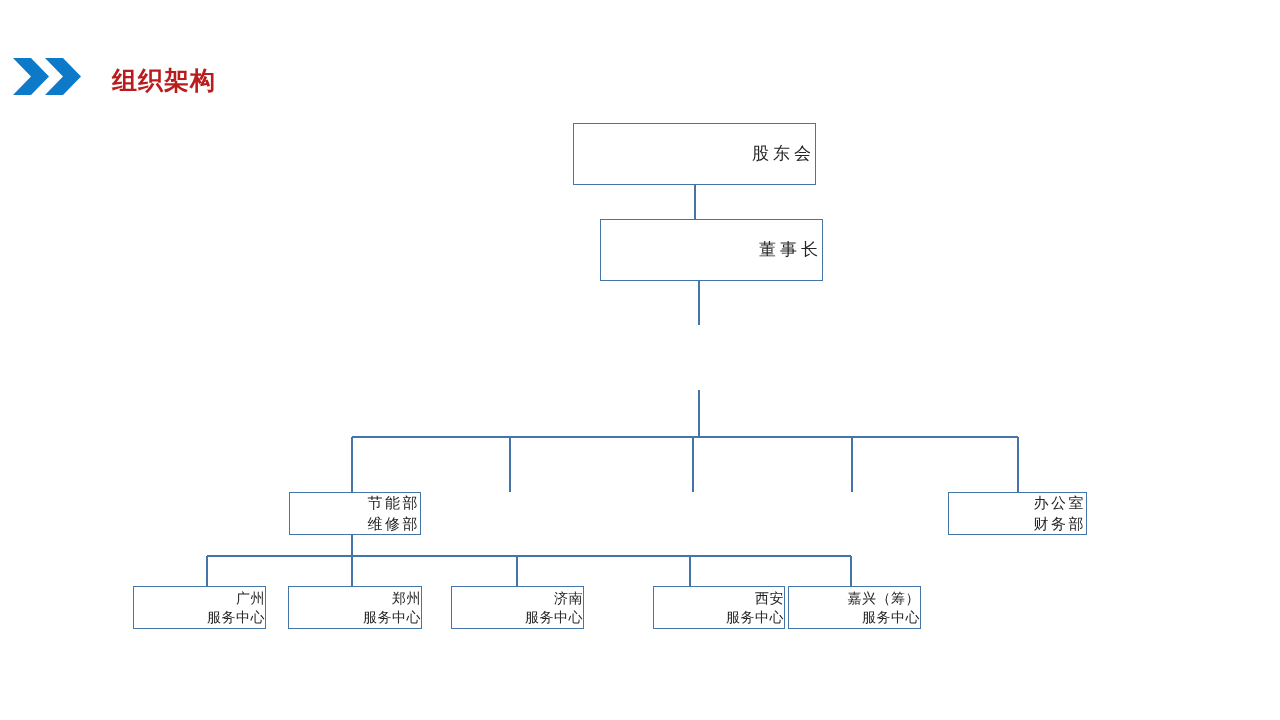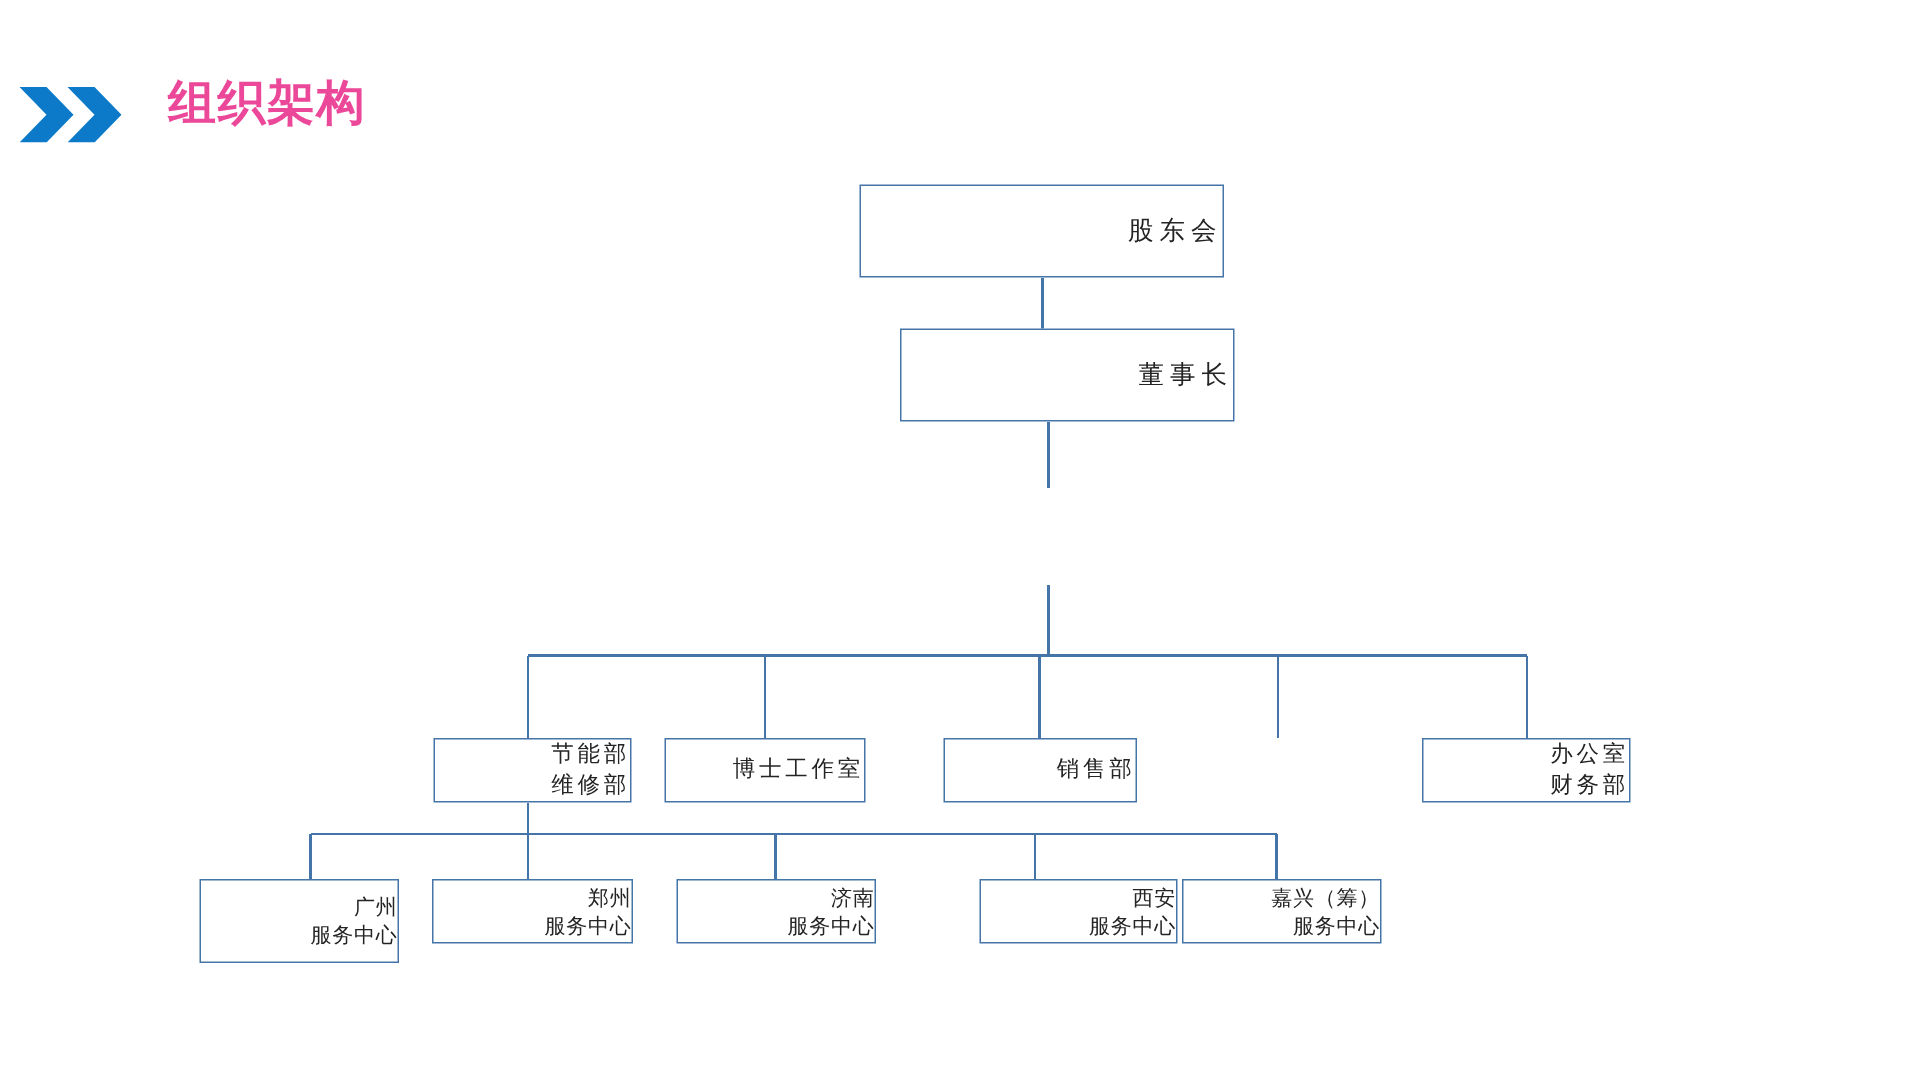--- a/index.html
+++ b/index.html
@@ -34,11 +34,11 @@
   #page-title {
     position: absolute;
     left: 112px;
-    top: 47px;
-    font-size: 32px;
+    top: 64px;
+    font-size: 25px;
     font-weight: bold;
     letter-spacing: 1px;
-    color: #ec4899;
+    color: #b91c1c;
     white-space: nowrap;
   }
 

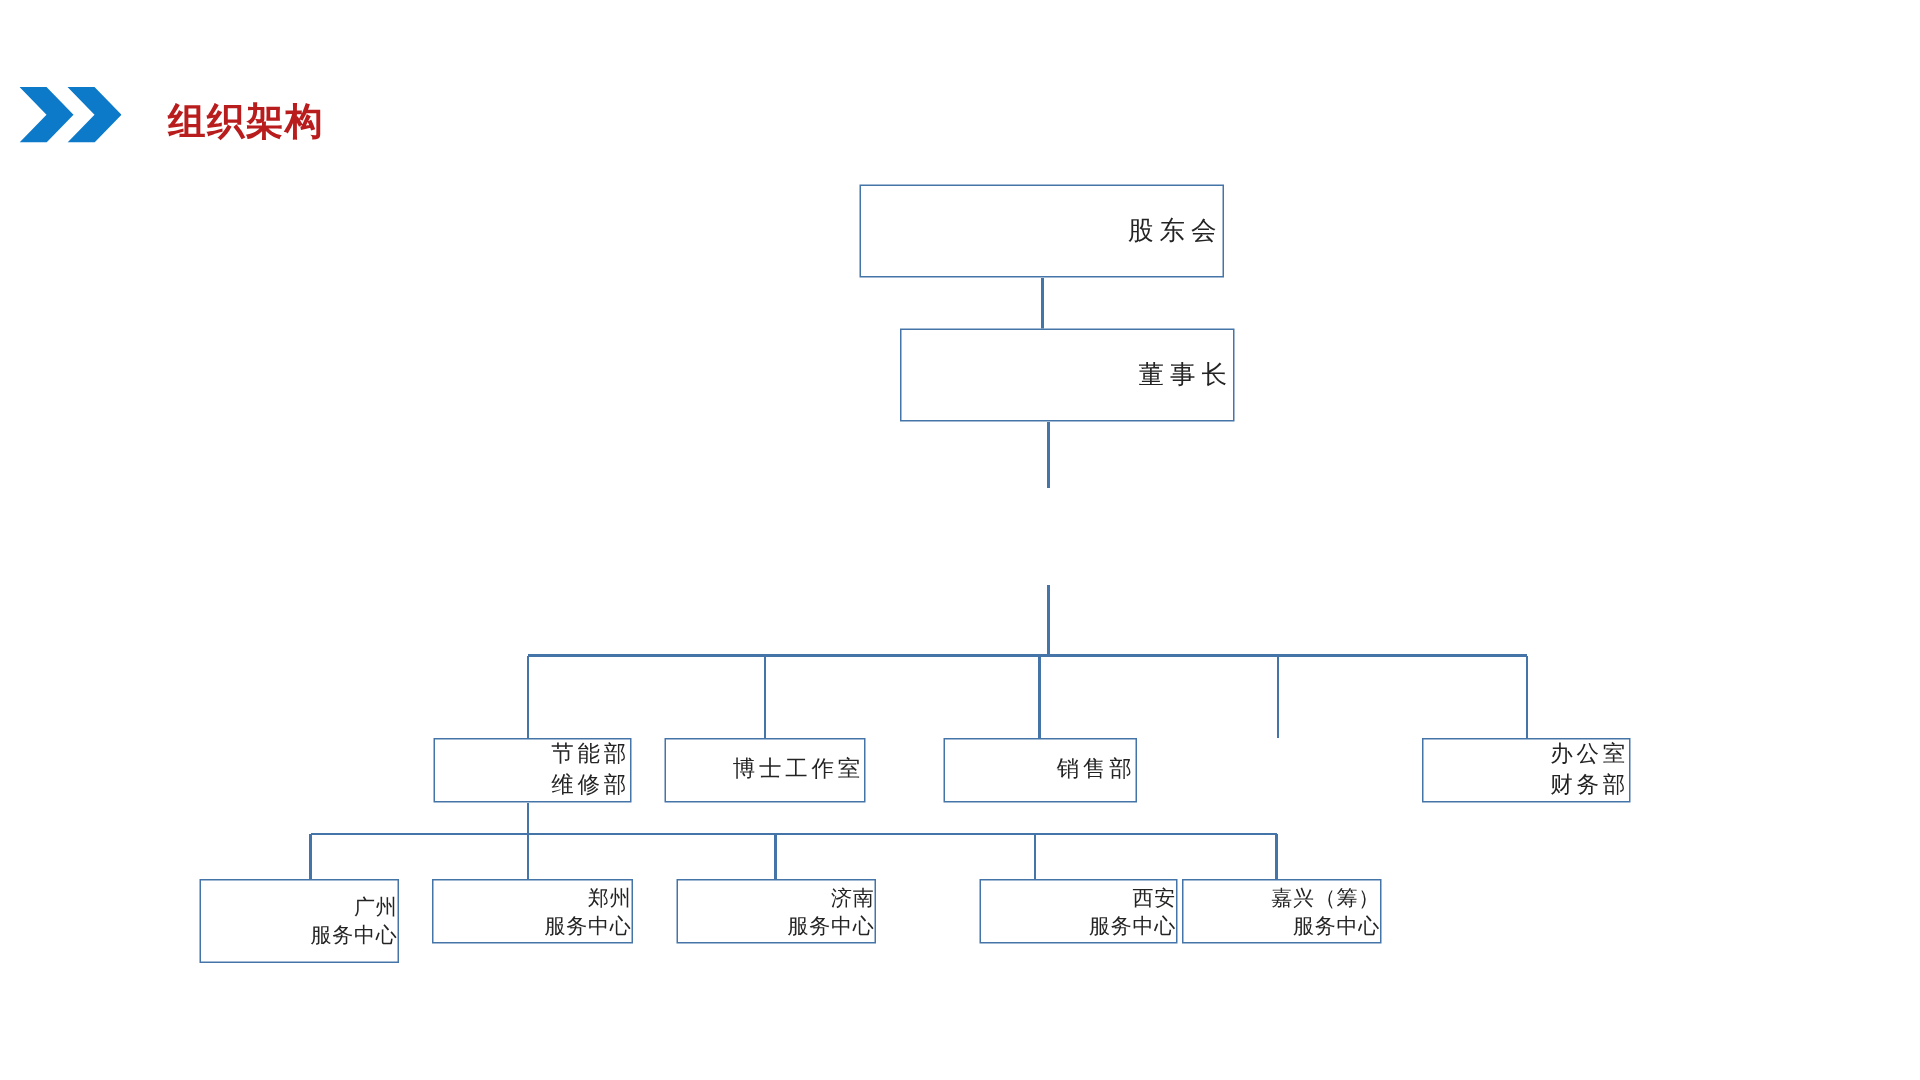--- a/index.html
+++ b/index.html
@@ -168,9 +168,6 @@
     <span class="line">维修部</span>
   </div>
 
-  <div class="node node-dept" id="node-dept-1">
-    <span class="line">博士工作室</span>
-  </div>
 
   <div class="node node-dept" id="node-dept-2">
     <span class="line">销售部</span>

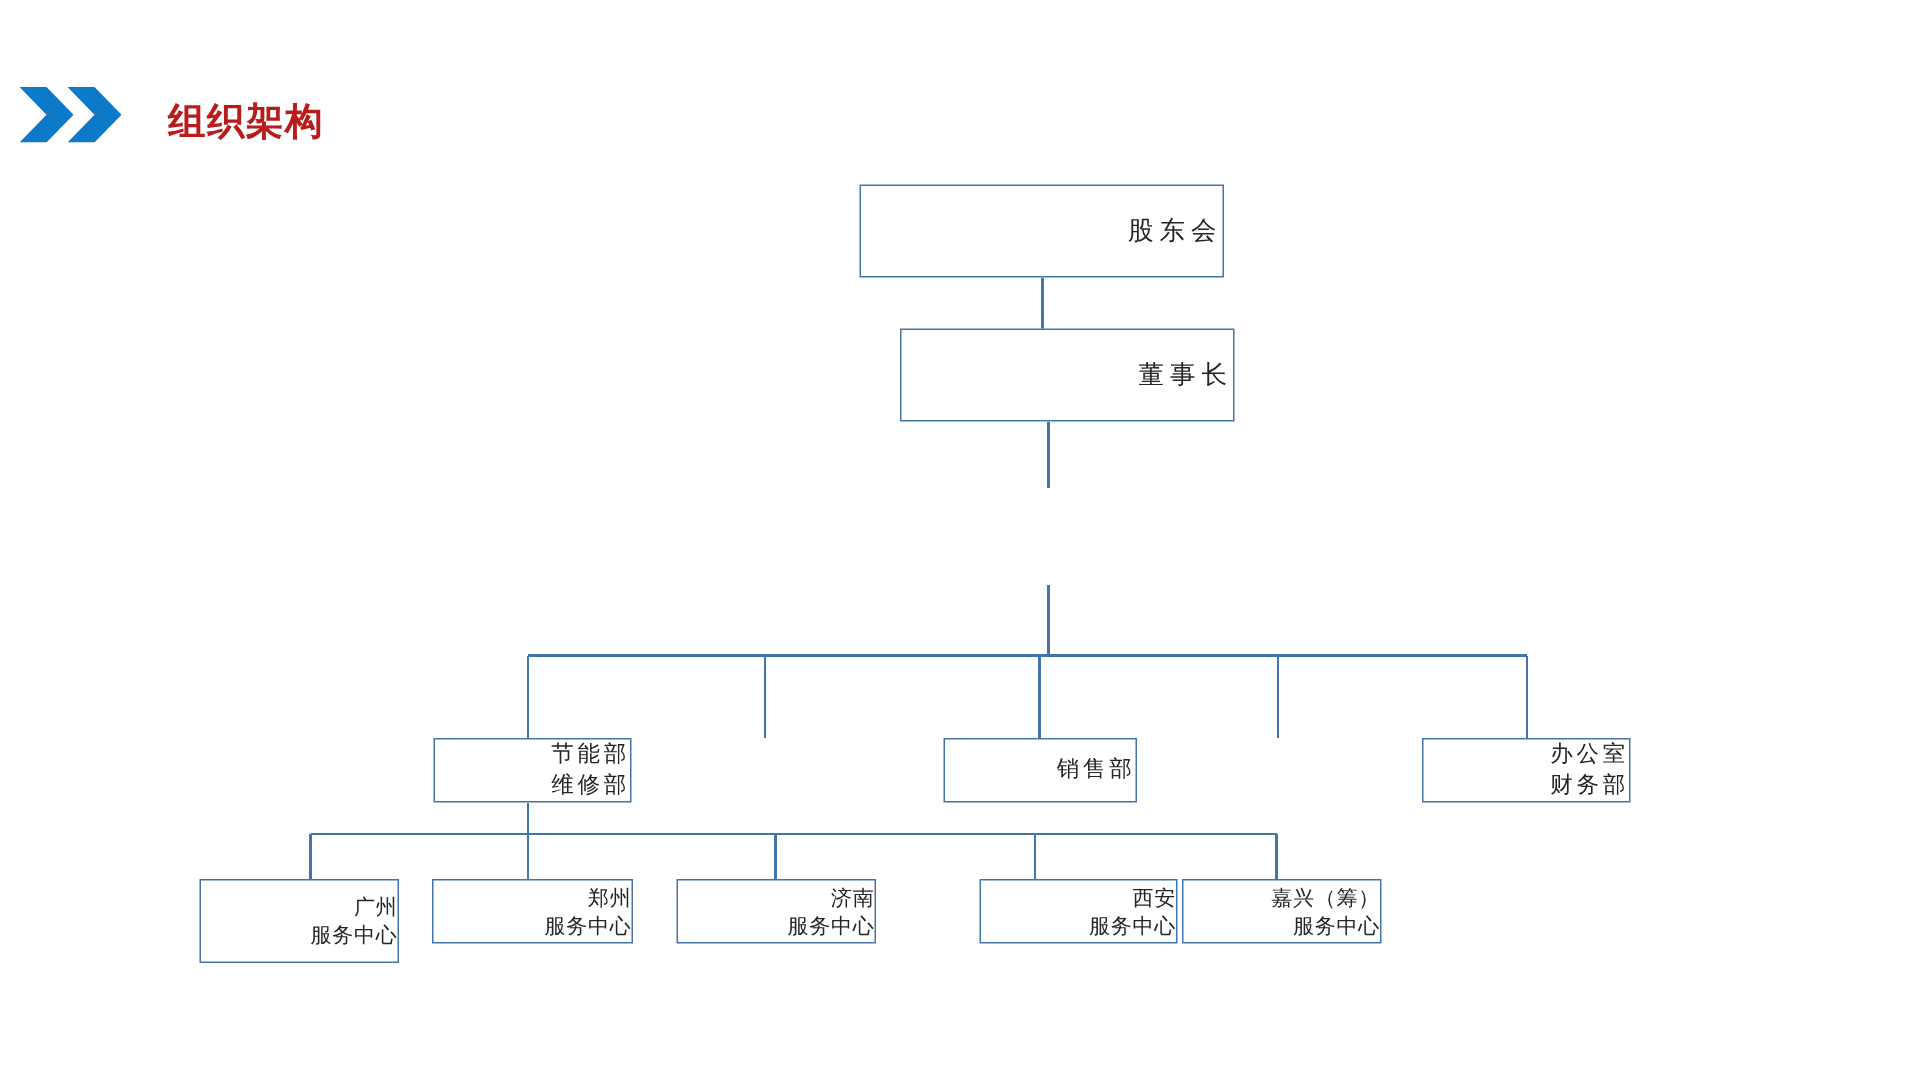--- a/index.html
+++ b/index.html
@@ -169,9 +169,6 @@
   </div>
 
 
-  <div class="node node-dept" id="node-dept-2">
-    <span class="line">销售部</span>
-  </div>
 
 
   <div class="node node-dept" id="node-dept-4">

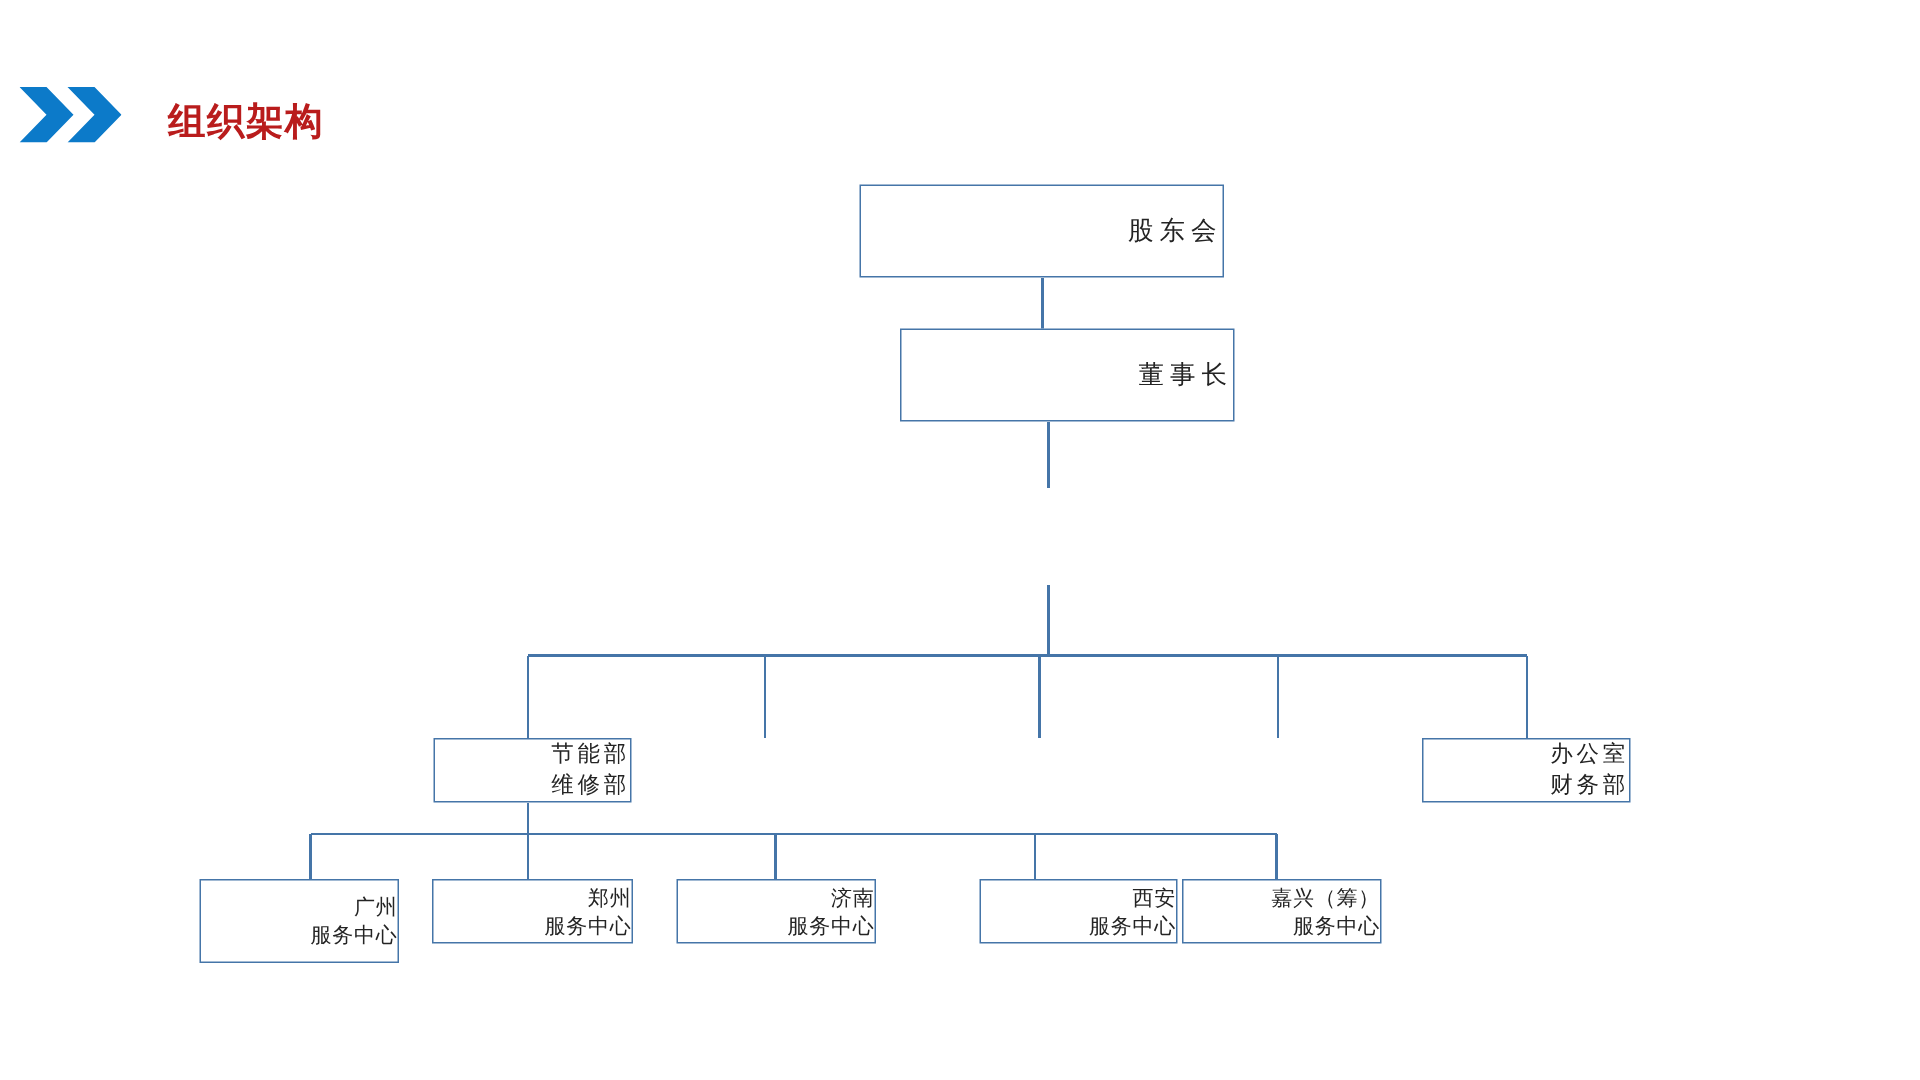--- a/index.html
+++ b/index.html
@@ -104,7 +104,7 @@
   #node-dept-3 { left: 789px; top: 492px; width: 137px; height: 43px; }
   #node-dept-4 { left: 948px; top: 492px; width: 139px; height: 43px; }
 
-  #node-center-0 { left: 133px; top: 586px; width: 133px; height: 56px; }
+  #node-center-0 { left: 133px; top: 586px; width: 133px; height: 43px; }
   #node-center-1 { left: 288px; top: 586px; width: 134px; height: 43px; }
   #node-center-2 { left: 451px; top: 586px; width: 133px; height: 43px; }
   #node-center-3 { left: 625px; top: 586px; width: 132px; height: 43px; margin-left: 28px; }

